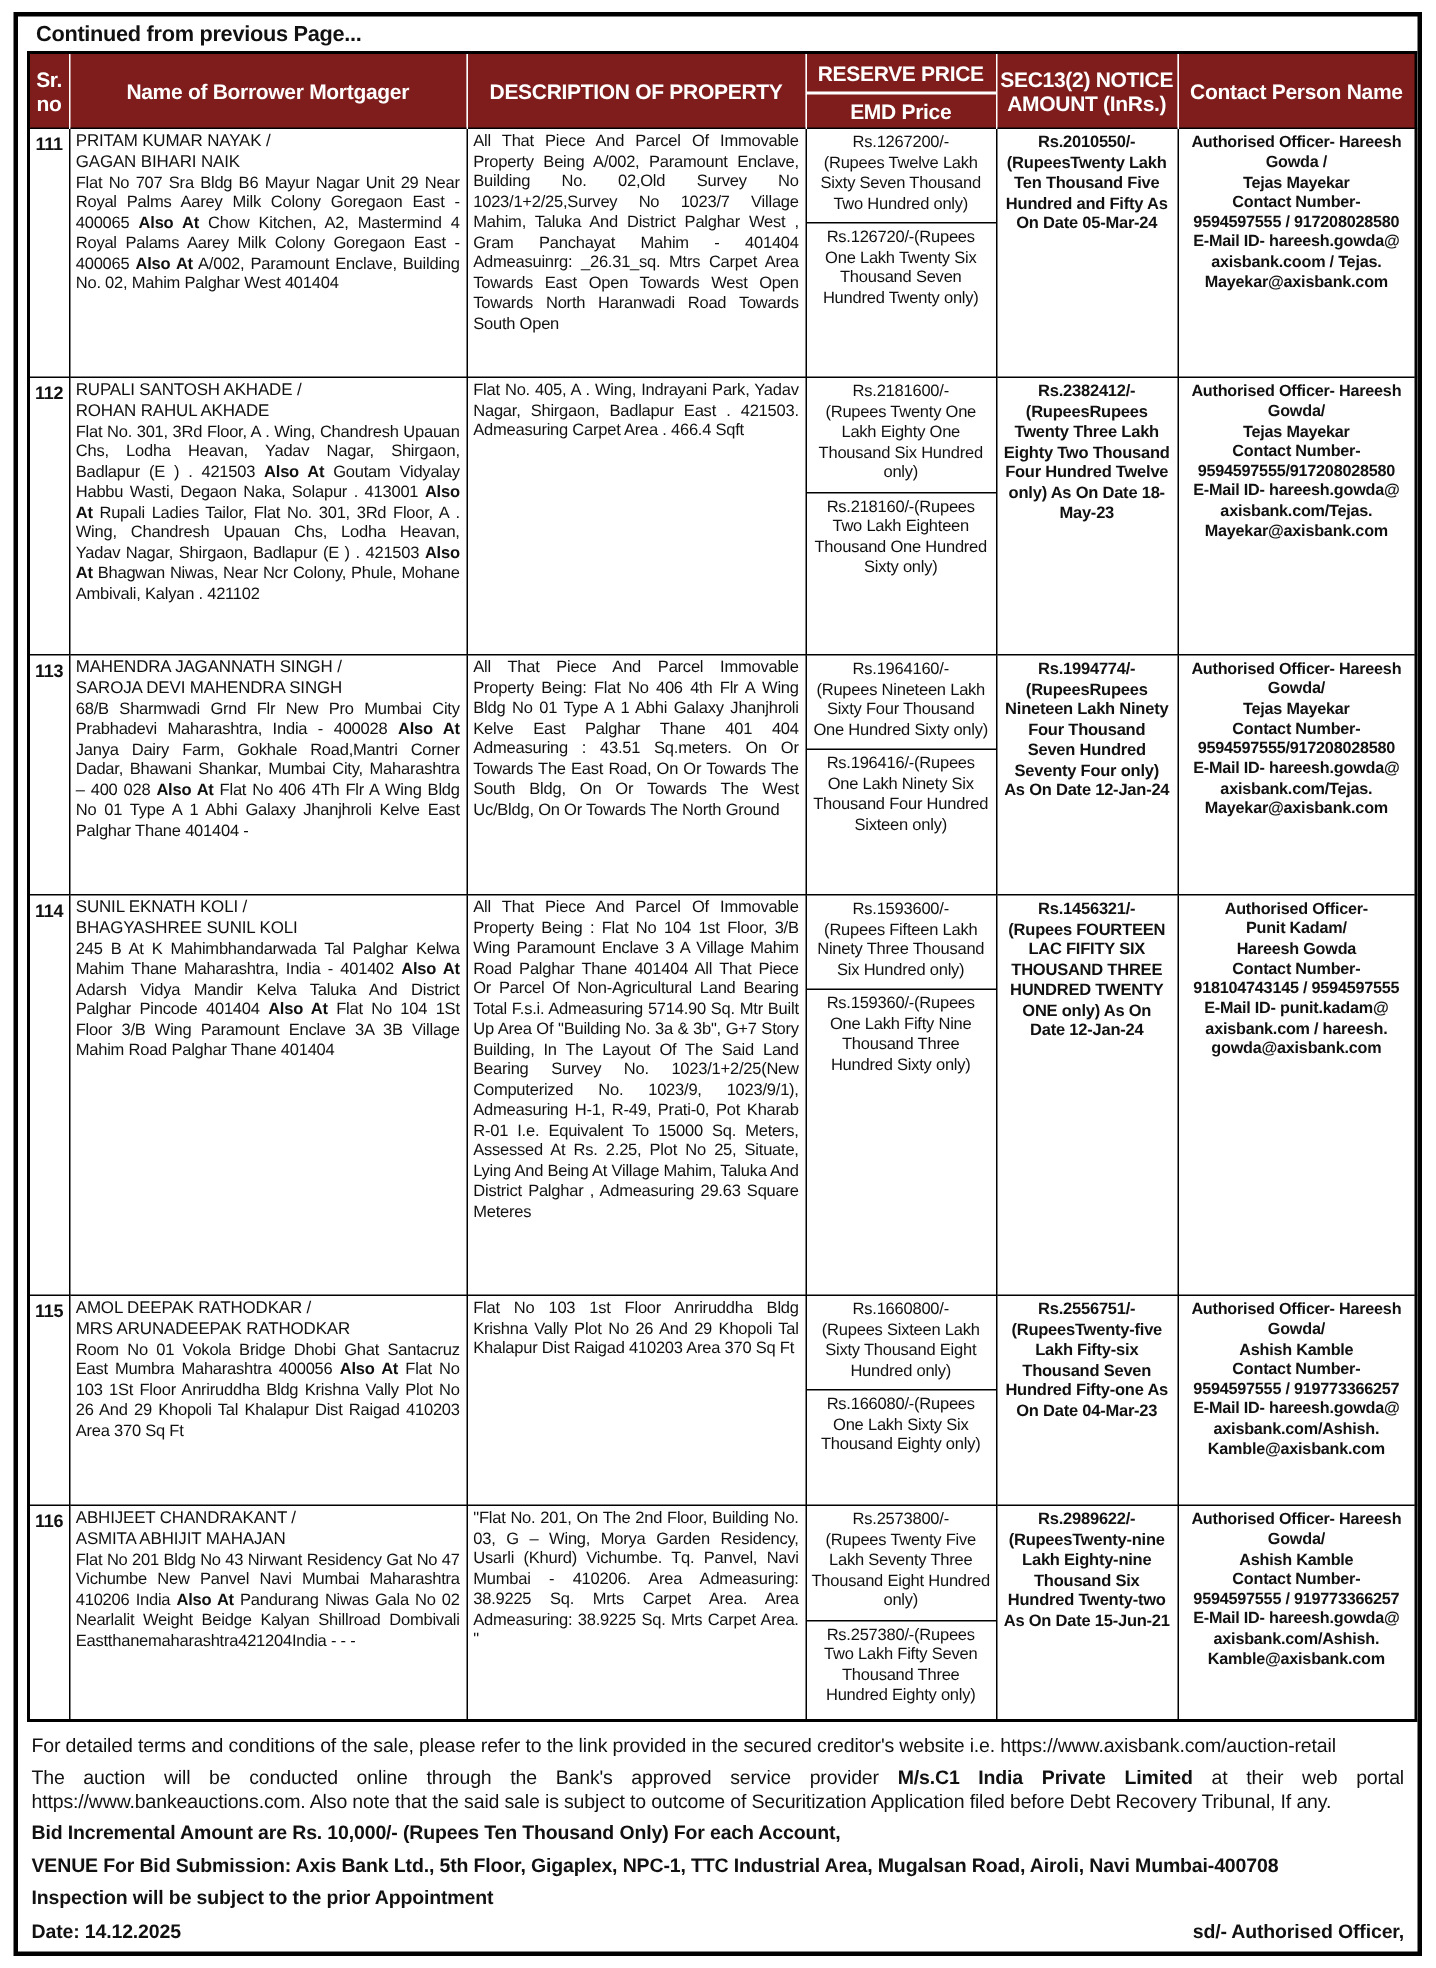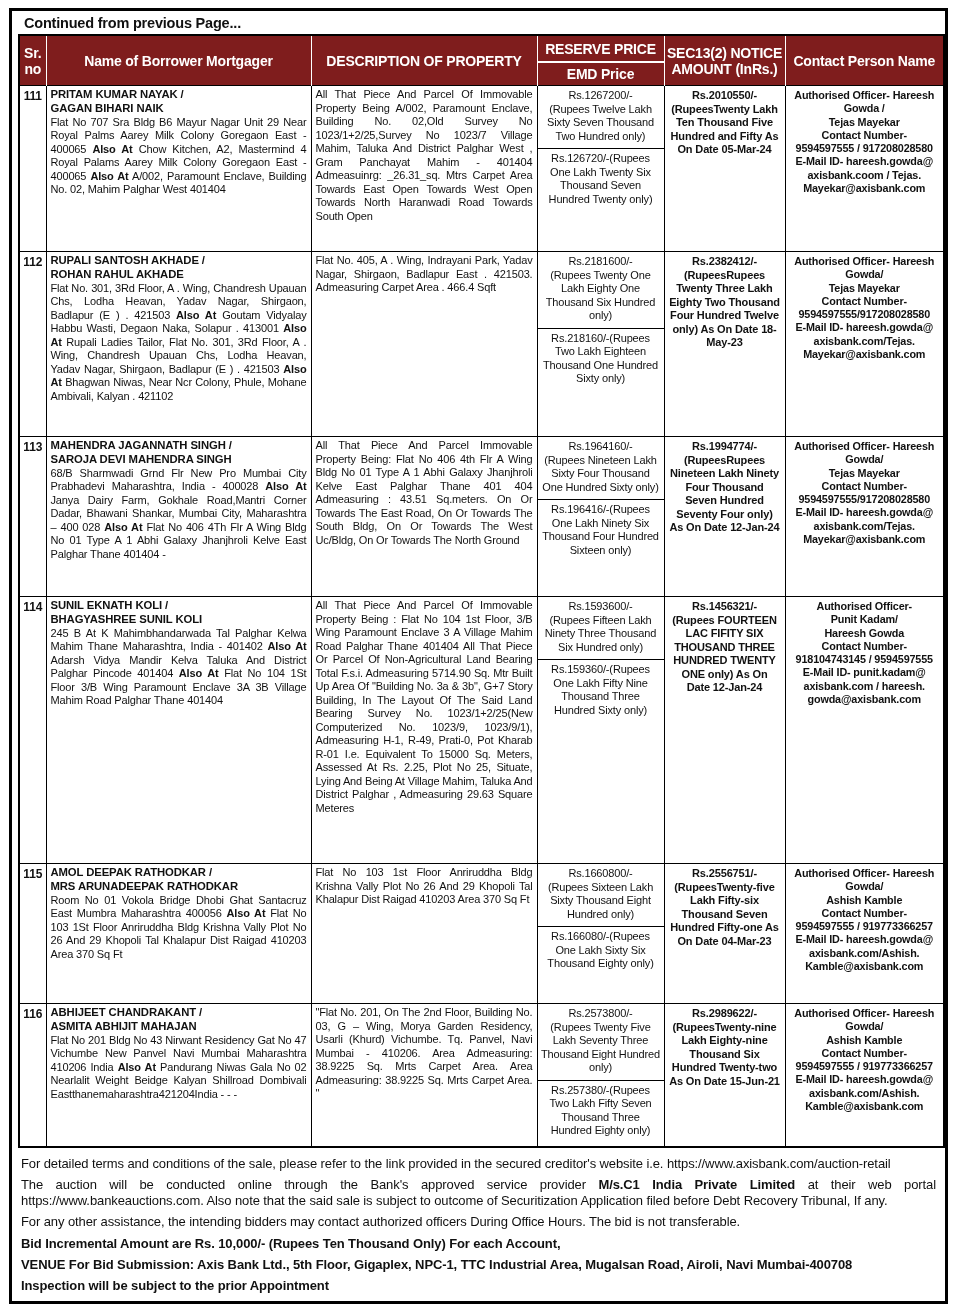--- a/index.html
+++ b/index.html
@@ -43,7 +43,7 @@
     padding: 2px 4px;
   }
   td.sr { font-weight: bold; text-align: center; font-size: 12px; padding: 3px 1px; }
-  .bname { font-weight: bold; white-space: pre-line; font-size: 11.3px; letter-spacing: -0.1px; }
+  .bname { font-weight: normal; white-space: pre-line; font-size: 11.3px; letter-spacing: -0.1px; }
   .baddr { text-align: justify; }
   td.desc { text-align: justify; }
   td.price-cell { padding: 0; }

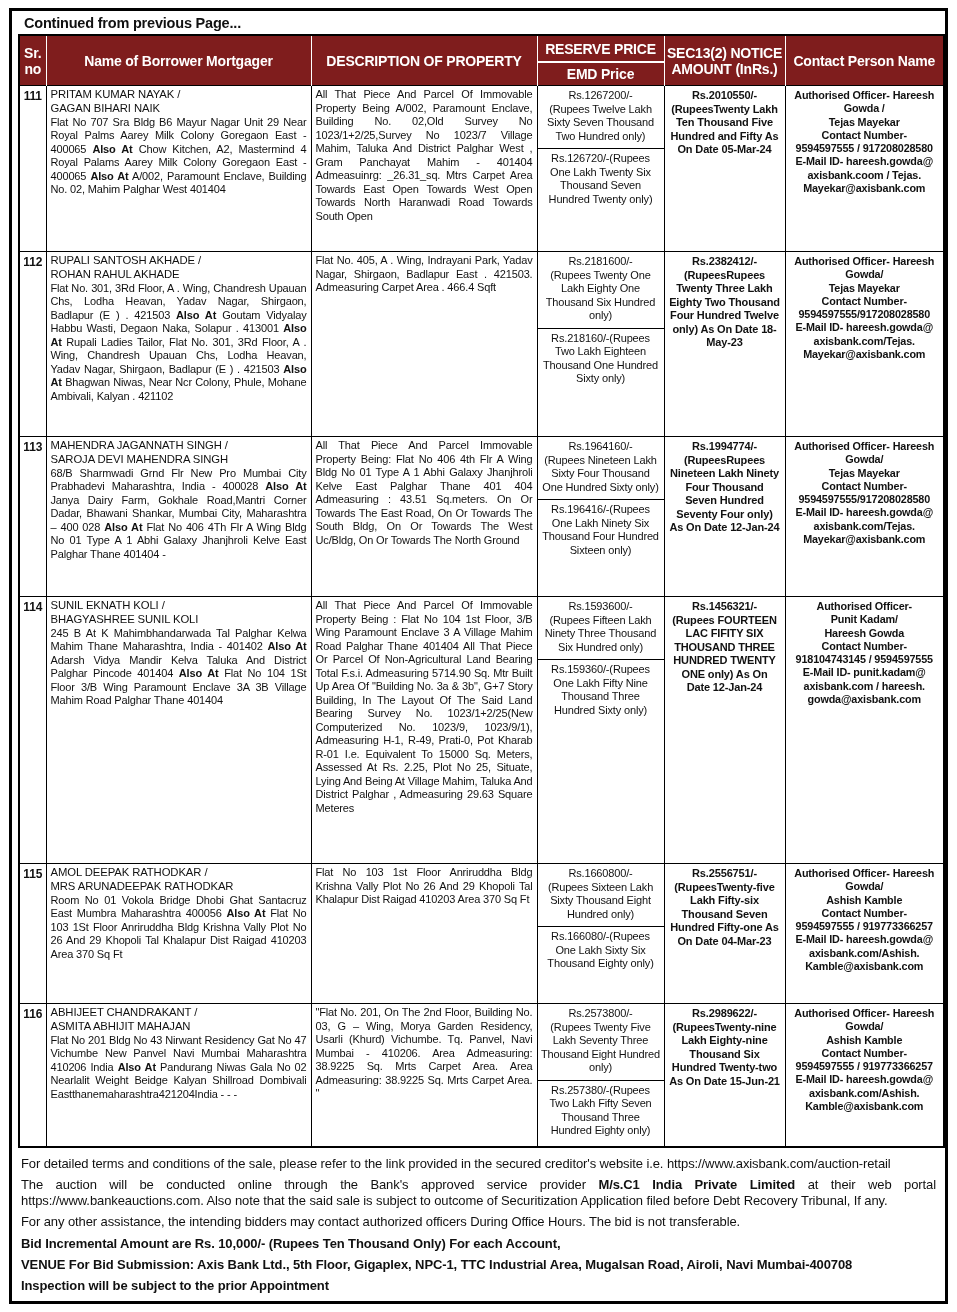--- a/index.html
+++ b/index.html
@@ -233,7 +233,6 @@
     <div class="footer">
       <p class="fp">For detailed terms and conditions of the sale, please refer to the link provided in the secured creditor's website i.e. https://www.axisbank.com/auction-retail</p>
       <p class="fp"><span>The auction will be conducted online through the Bank's approved service provider </span><b>M/s.C1 India Private Limited</b><span> at their web portal https://www.bankeauctions.com. Also note that the said sale is subject to outcome of Securitization Application filed before Debt Recovery Tribunal, If any.</span></p>
-      <p class="fp">For any other assistance, the intending bidders may contact authorized officers During Office Hours. The bid is not transferable.</p>
       <p class="fp bold">Bid Incremental Amount are Rs. 10,000/- (Rupees Ten Thousand Only) For each Account,</p>
       <p class="fp bold">VENUE For Bid Submission: Axis Bank Ltd., 5th Floor, Gigaplex, NPC-1, TTC Industrial Area, Mugalsan Road, Airoli, Navi Mumbai-400708</p>
       <p class="fp bold">Inspection will be subject to the prior Appointment</p>

